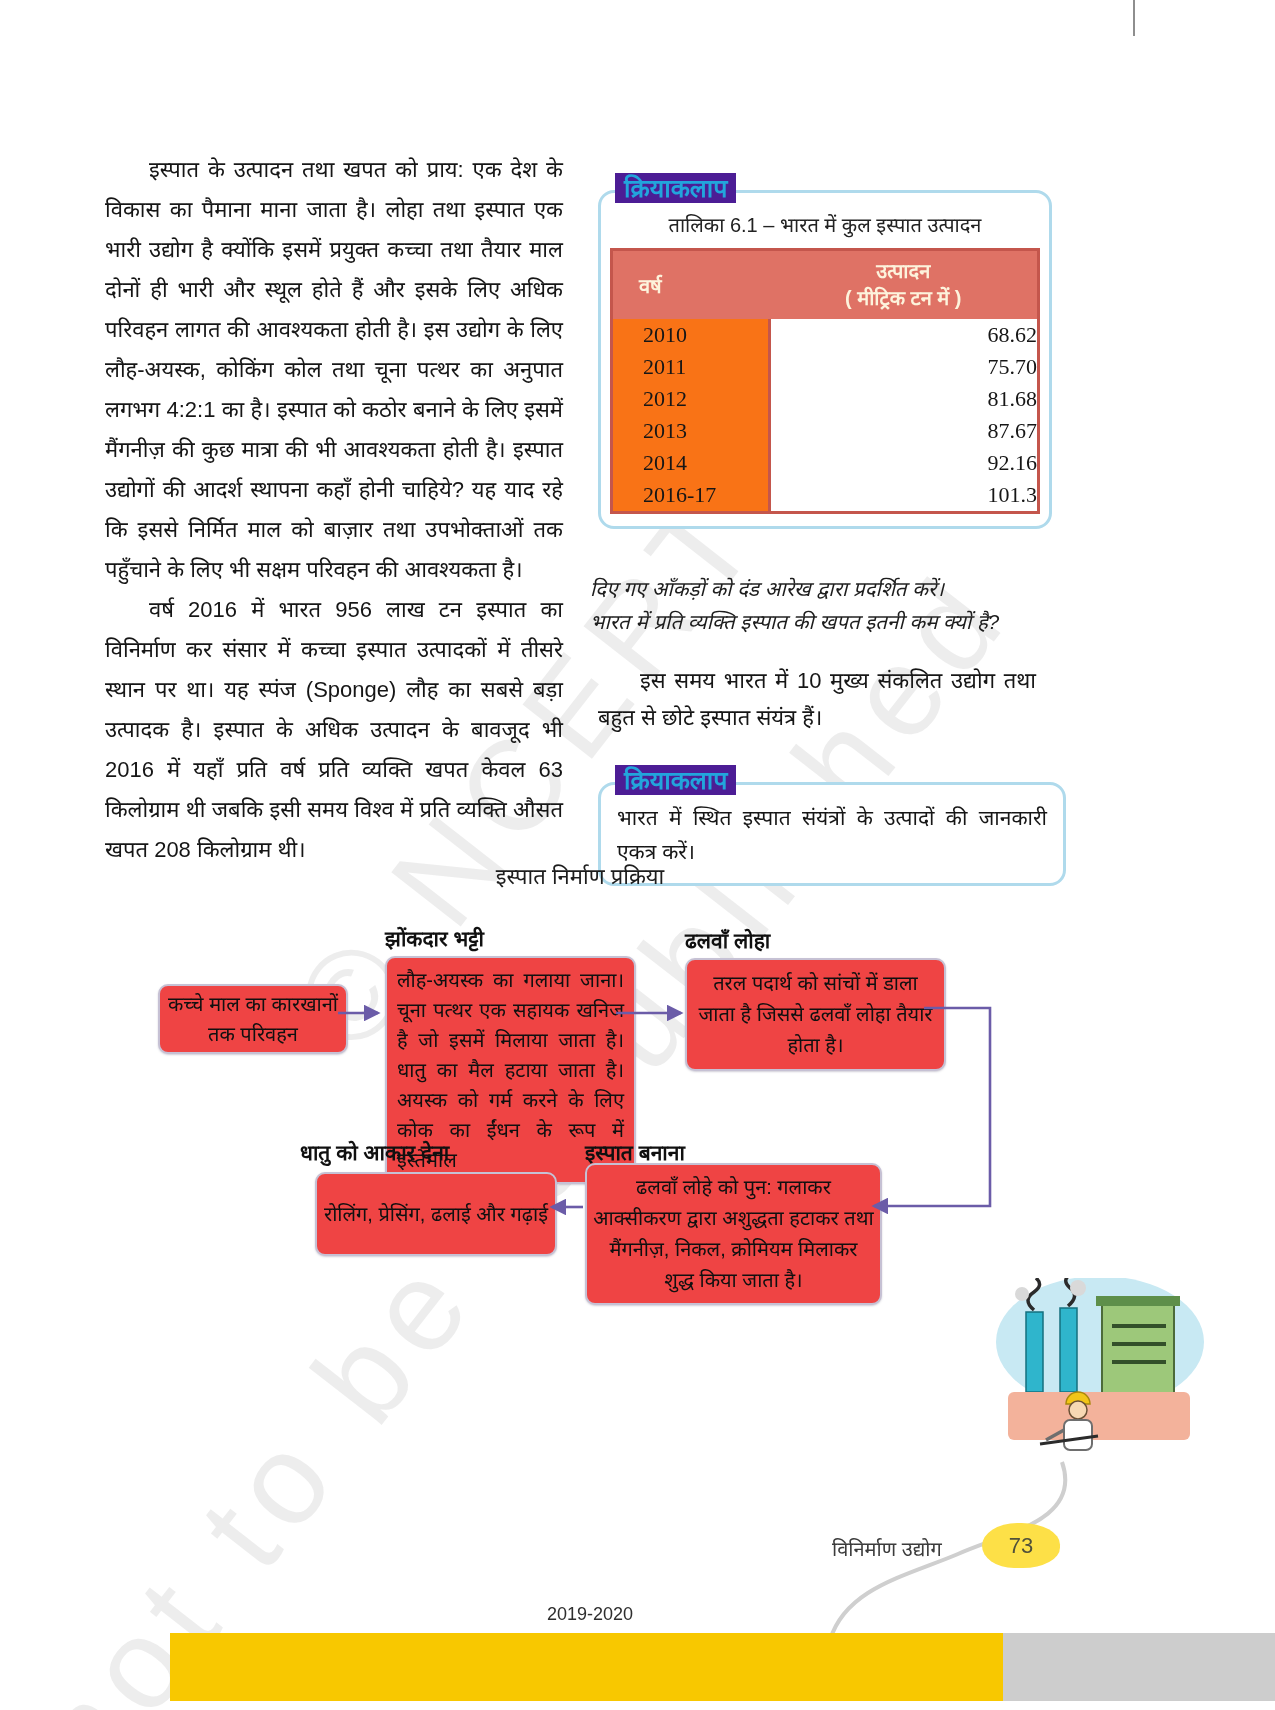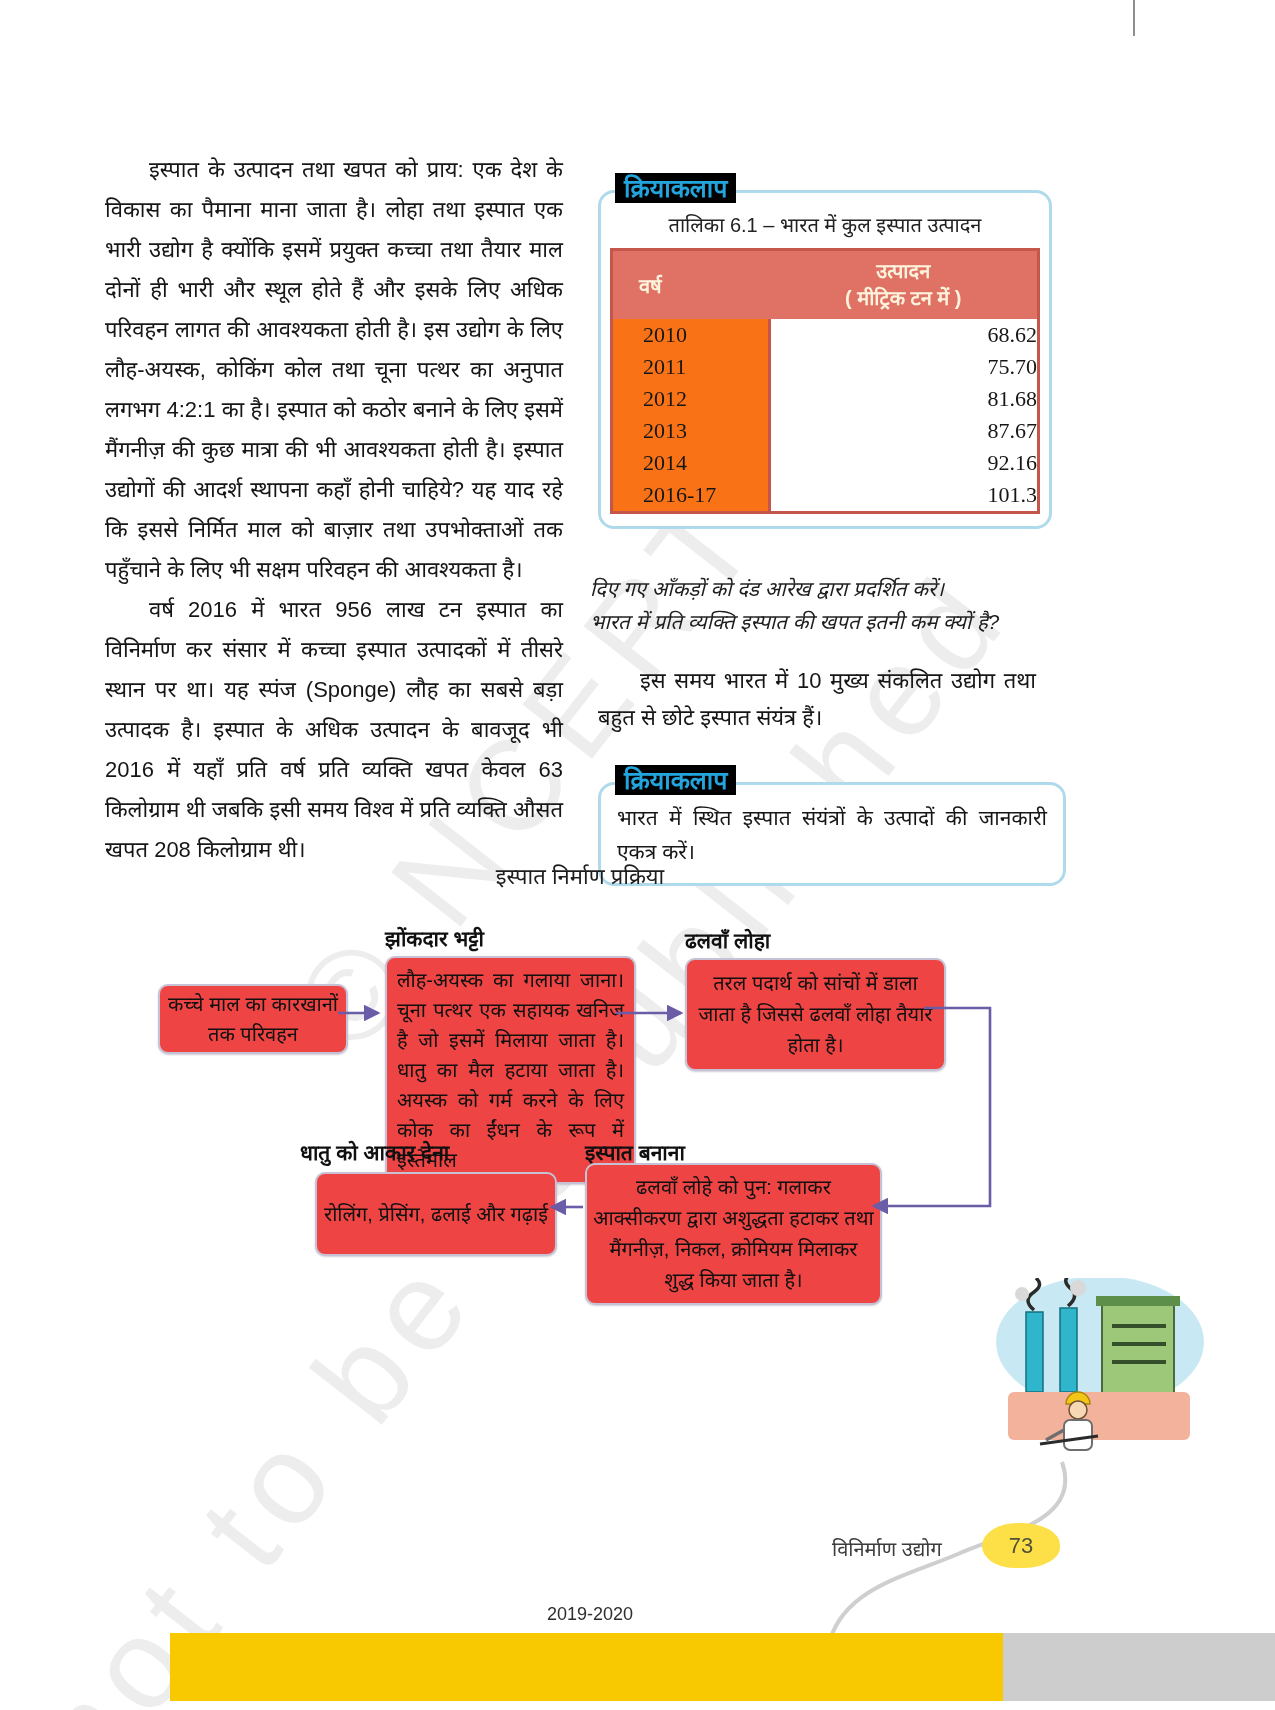--- a/index.html
+++ b/index.html
@@ -21,7 +21,7 @@
   .leftcol p{margin:0;text-indent:44px;}
   
   .activity{position:absolute;border:3px solid #AFDAEC;border-radius:16px;background:#fff;}
-  .activity-label{position:absolute;top:-20px;left:14px;background:#000000;padding:0 9px;
+  .activity-label{position:absolute;top:-20px;left:14px;background:#4c1d95;padding:0 9px;
       color:#22A5DC;font-weight:bold;font-size:25px;line-height:30px;}
   .activity1{left:598px;top:190px;width:430px;padding:16px 9px 12px 9px;}
   .table-title{text-align:center;font-size:20px;margin:2px 0 10px 0;color:#222;}

